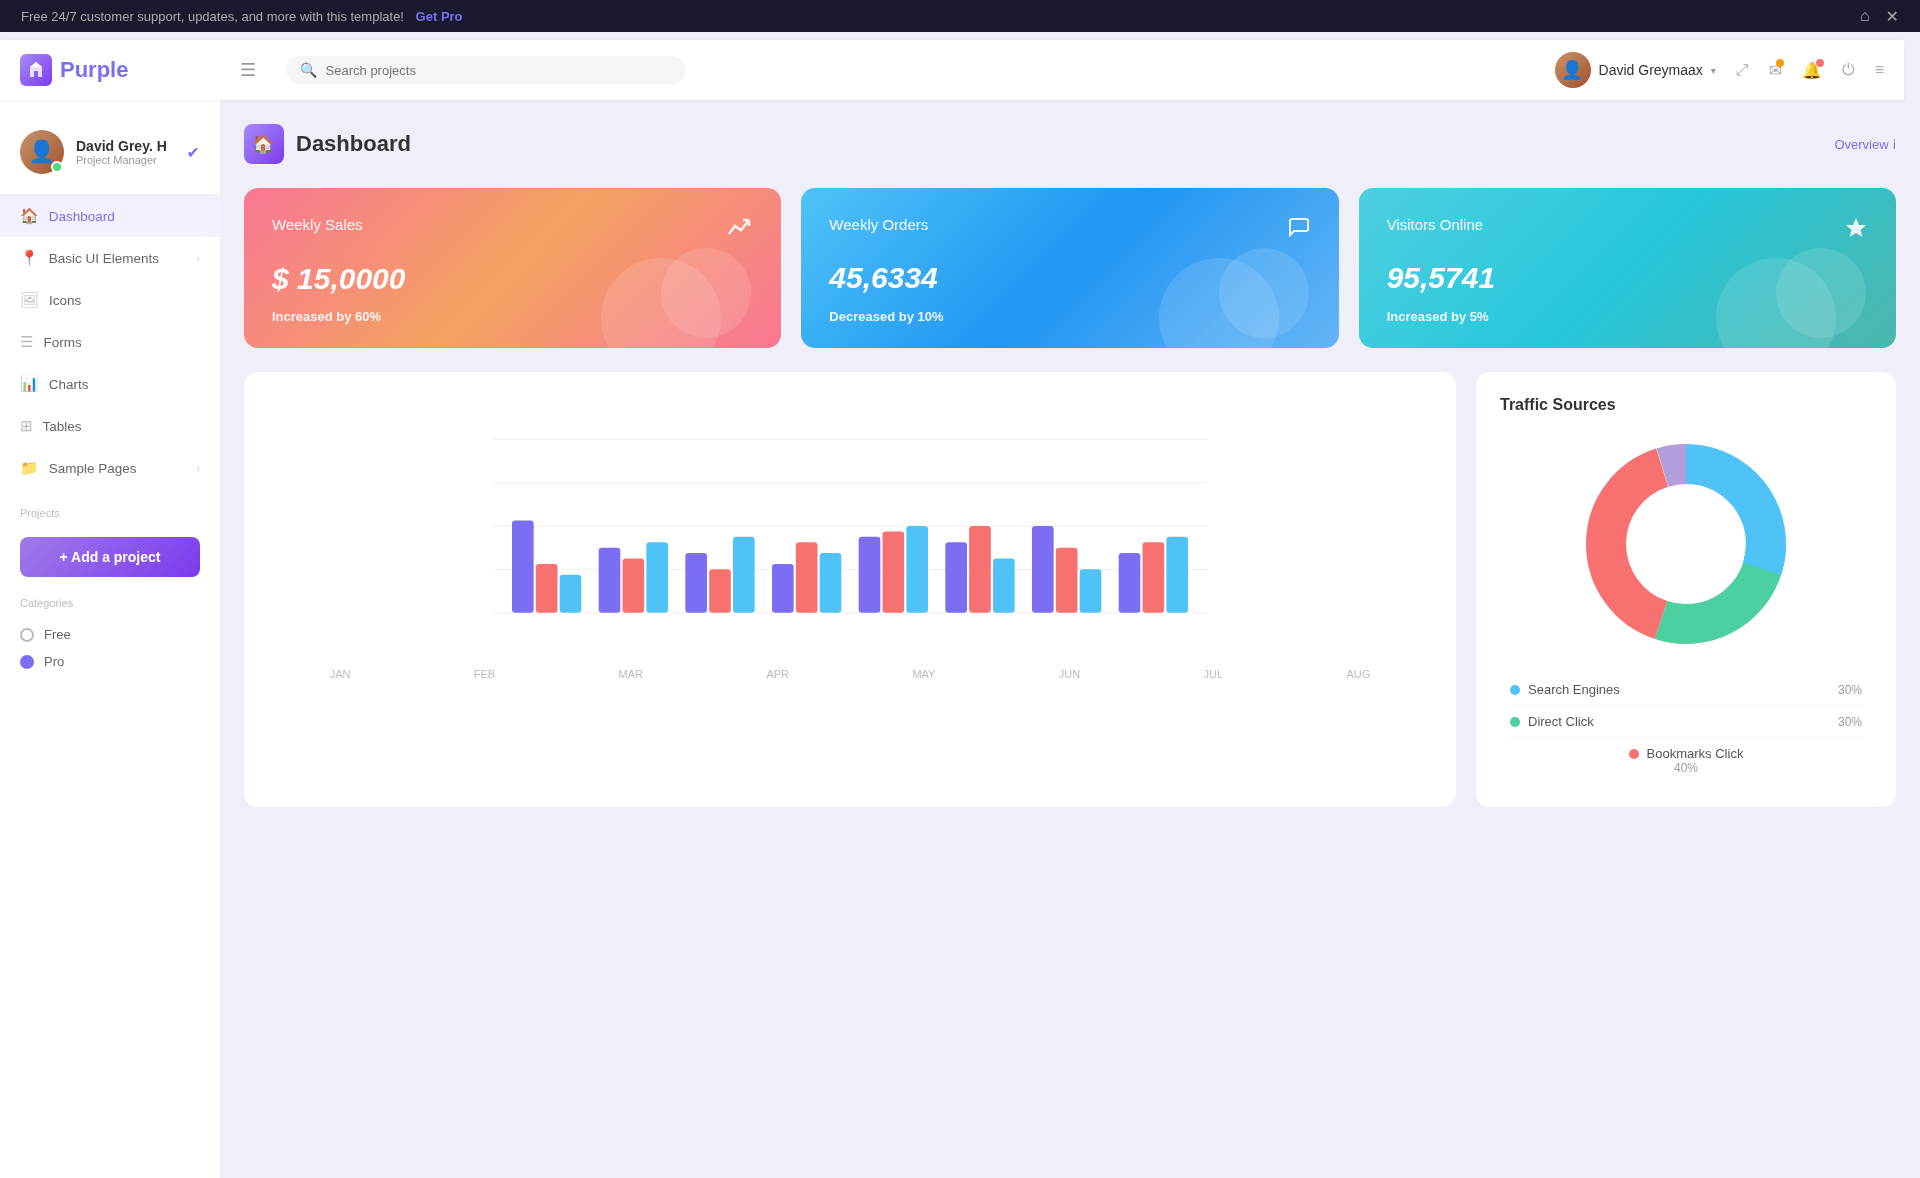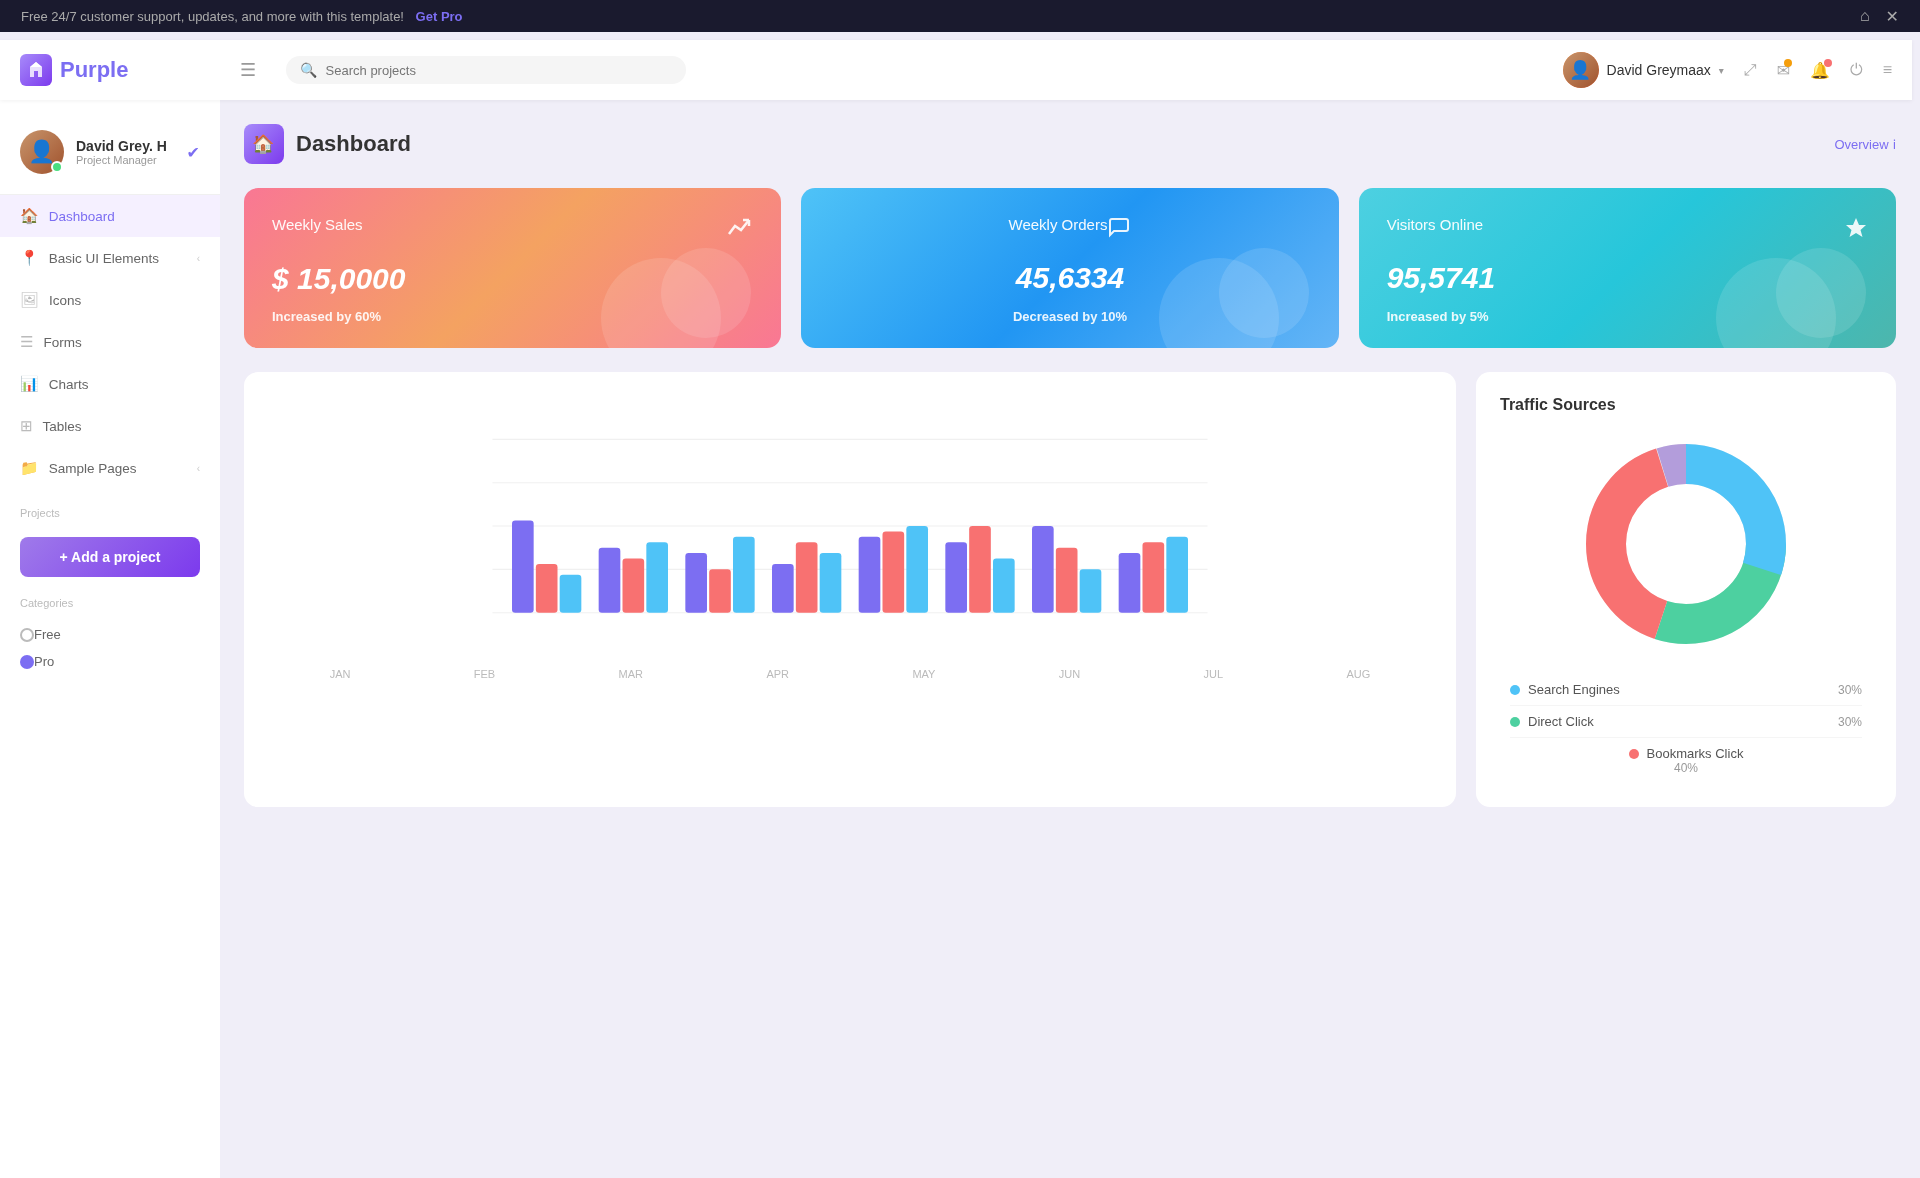--- a/index.html
+++ b/index.html
@@ -27,7 +27,7 @@
     
     .header {
       position: fixed;
-      top: 40px; left: 0; right: 8px;
+      top: 40px; left: 0; right: 16px;
       height: 60px;
       background: #fff;
       display: flex;

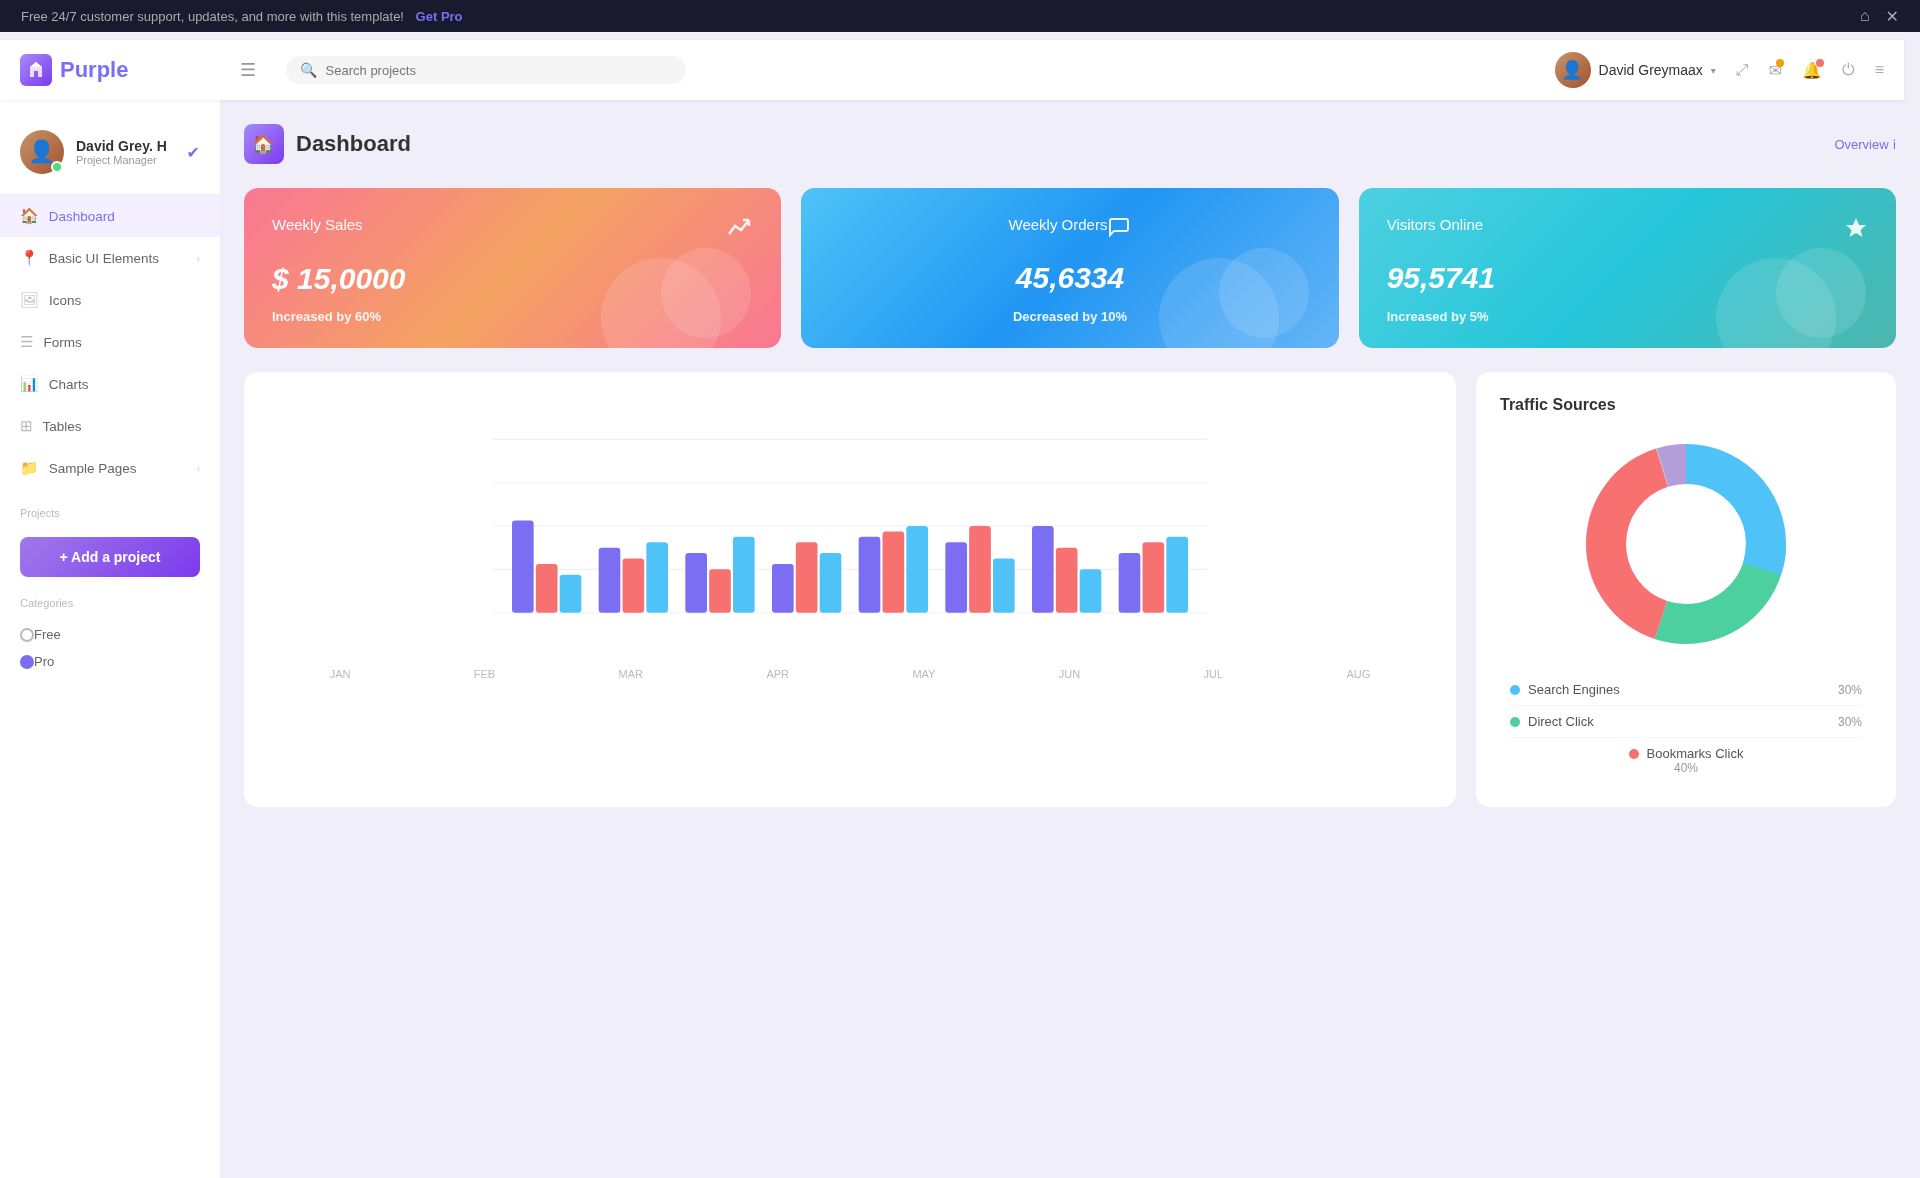--- a/index.html
+++ b/index.html
@@ -255,7 +255,7 @@
       justify-content: space-between;
     }
     .stat-card-1 { background: linear-gradient(135deg, #f97794, #f4a261, #f97794); }
-    .stat-card-2 { background: linear-gradient(135deg, #4fc3f7, #2196f3, #64b5f6); align-items: center; }
+    .stat-card-2 { background: linear-gradient(135deg, #4fc3f7, #2196f3, #64b5f6); }
     .stat-card-3 { background: linear-gradient(135deg, #4dd0e1, #26c6da, #4db6ac); }
 
     .stat-card-blob {

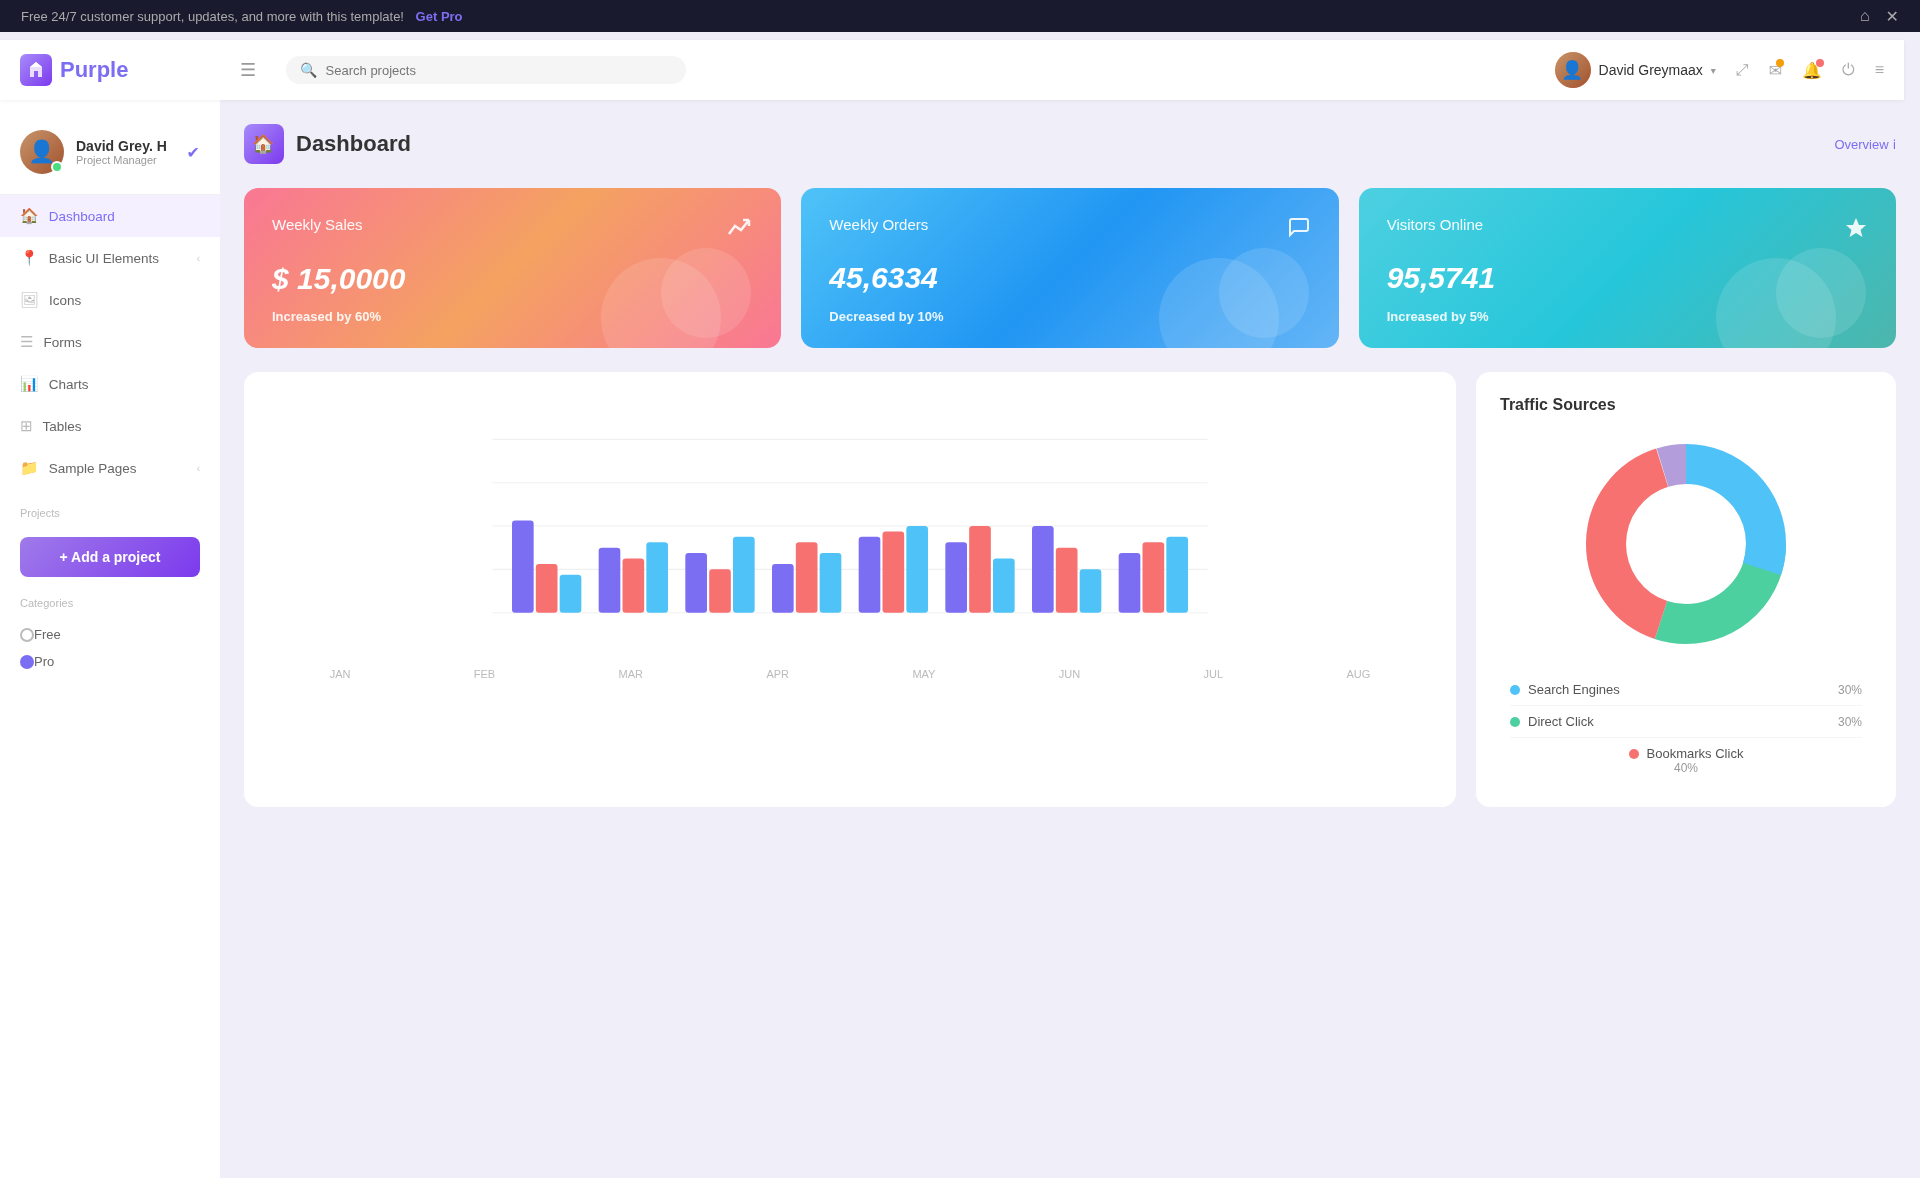--- a/index.html
+++ b/index.html
@@ -194,7 +194,7 @@
       font-size: 11px; color: #bbb; margin-bottom: 12px;
     }
     .category-item {
-      display: flex; align-items: center; 
+      display: flex; align-items: center; gap: 10px;
       padding: 6px 0; font-size: 13px; color: #666; cursor: pointer;
     }
     .cat-dot {

